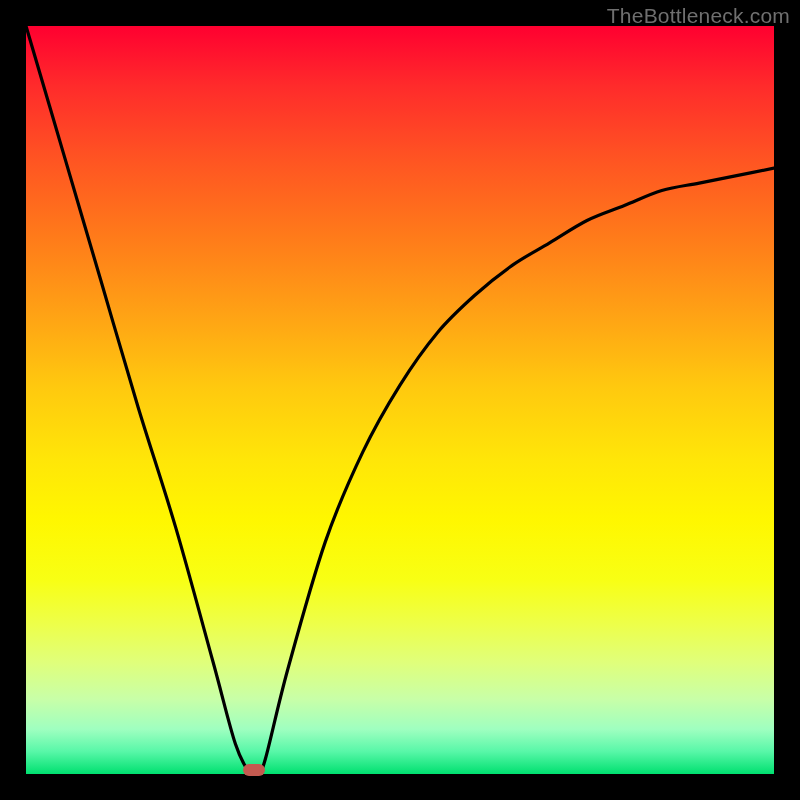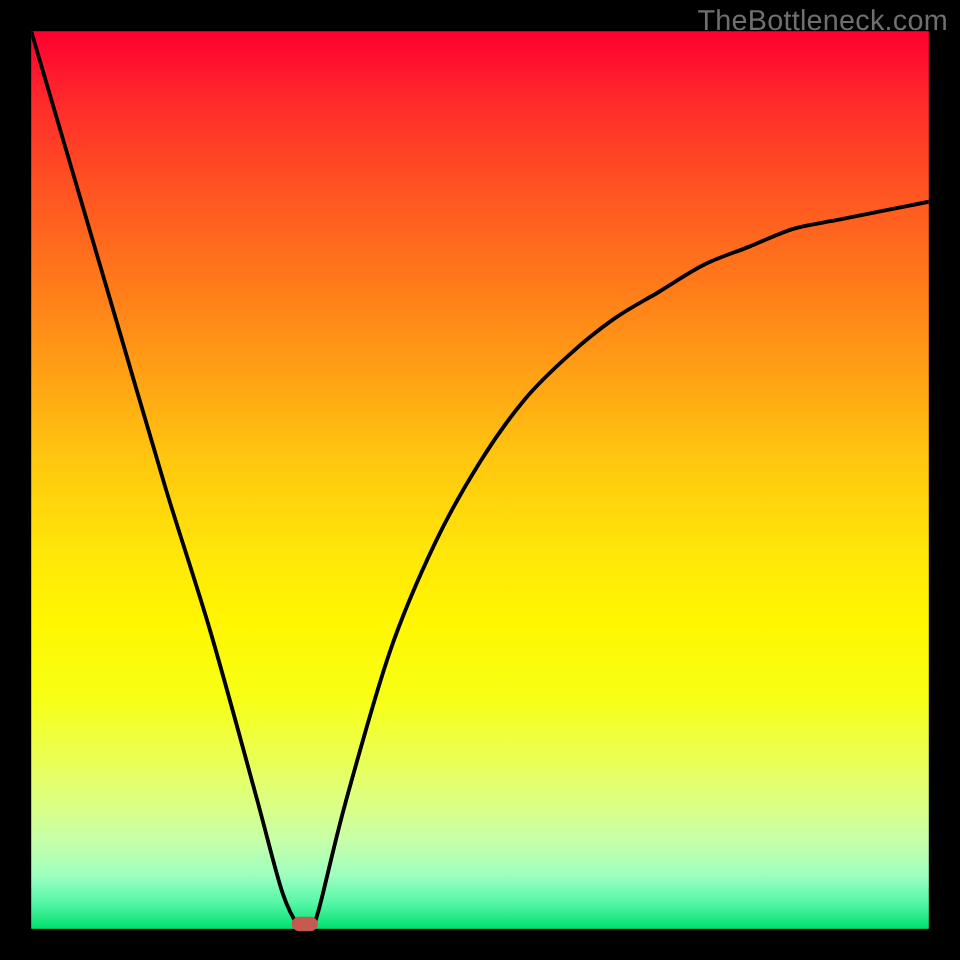--- a/index.html
+++ b/index.html
@@ -40,7 +40,7 @@
     top: 4px;
     right: 10px;
     color: #6f6f6f;
-    font-size: 24px;
+    font-size: 21px;
     font-weight: 500;
     letter-spacing: 0.2px;
     text-align: center;

